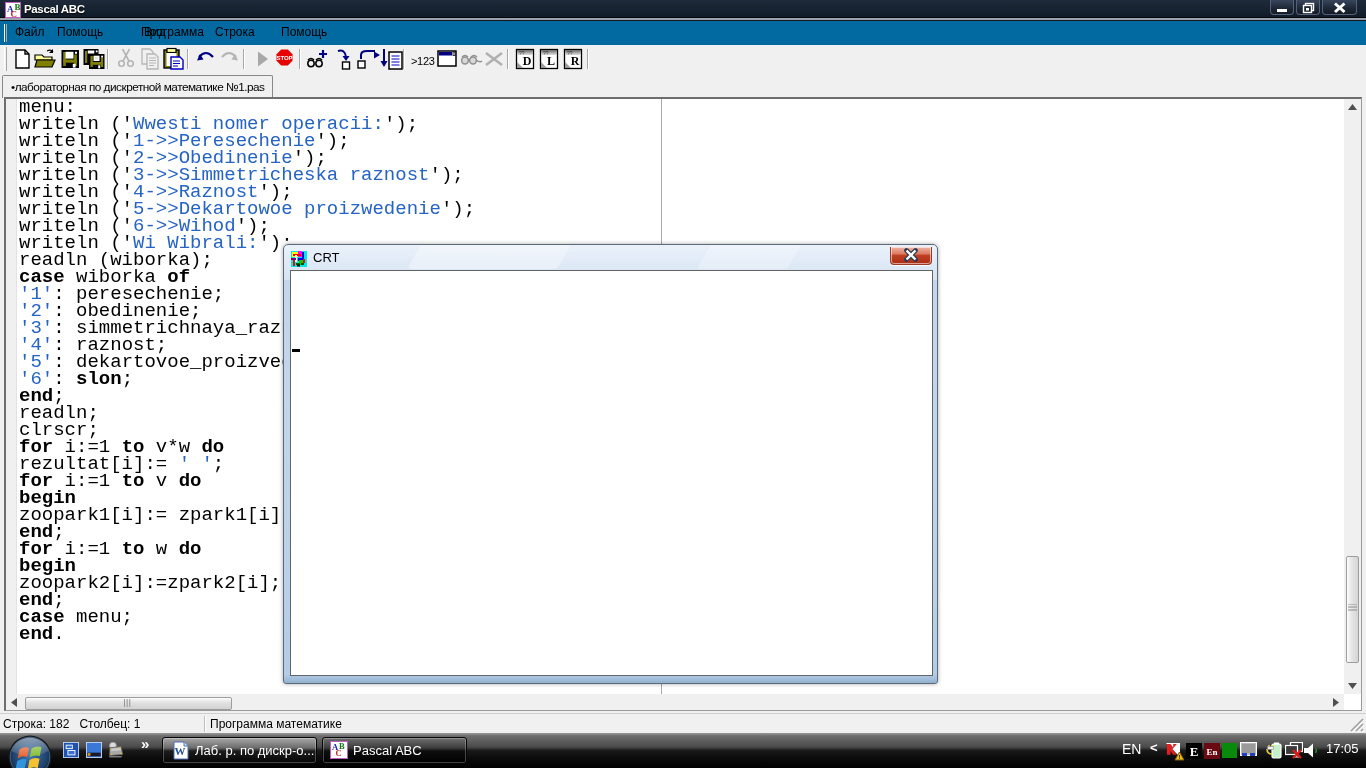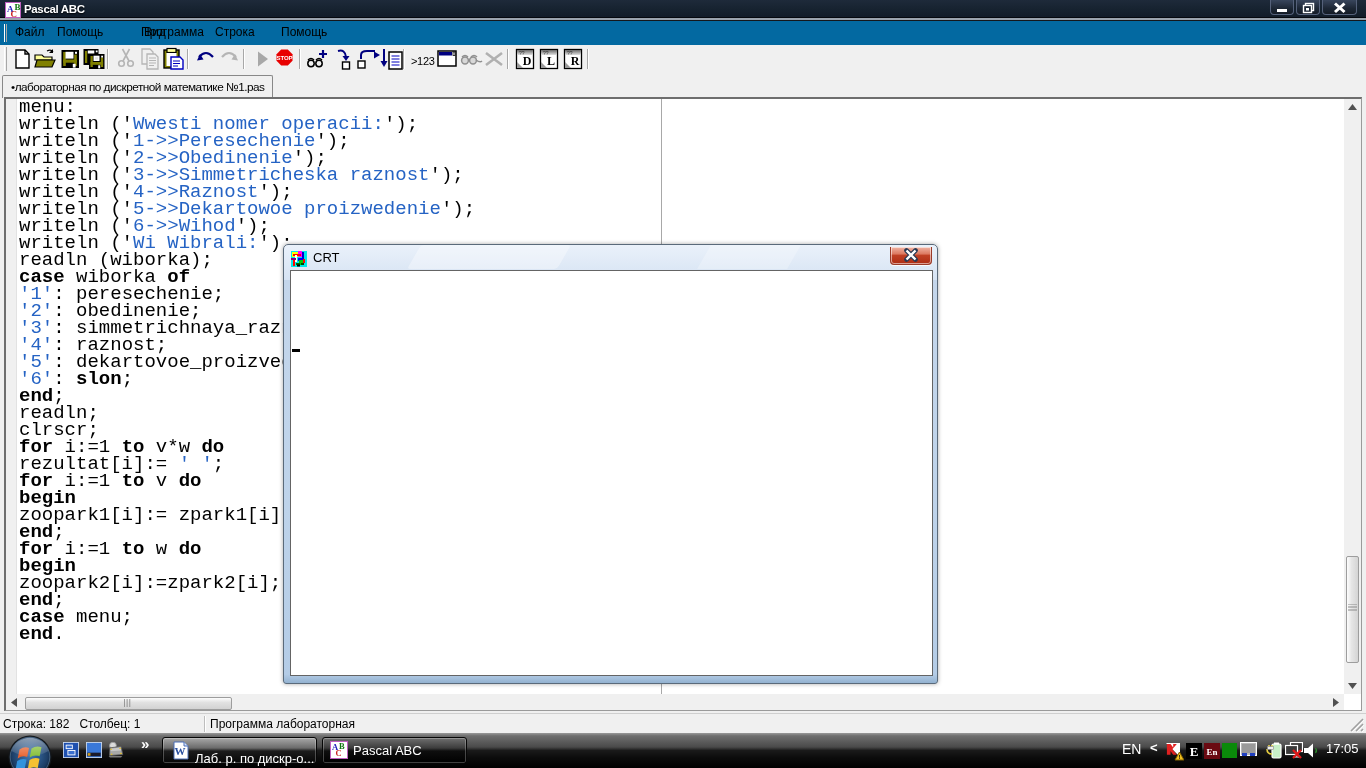--- a/index.html
+++ b/index.html
@@ -351,7 +351,7 @@
 <div id="statusbar">
   <span style="position:absolute; left:3px; top:3px;">Строка: 182&nbsp;&nbsp; Столбец: 1</span>
   <div class="sep" style="left:204px;"></div>
-  <span style="position:absolute; left:210px; top:3px;">Программа лабораторная</span>
+  <span style="position:absolute; left:210px; top:3px;">Программа математике</span>
   <svg style="position:absolute; right:2px; bottom:1px;" width="15" height="15" viewBox="0 0 15 15">
     <g stroke="#a0a0a0" stroke-width="1.6">
       <path d="M14 2 L2 14 M14 7 L7 14 M14 12 L12 14"></path>

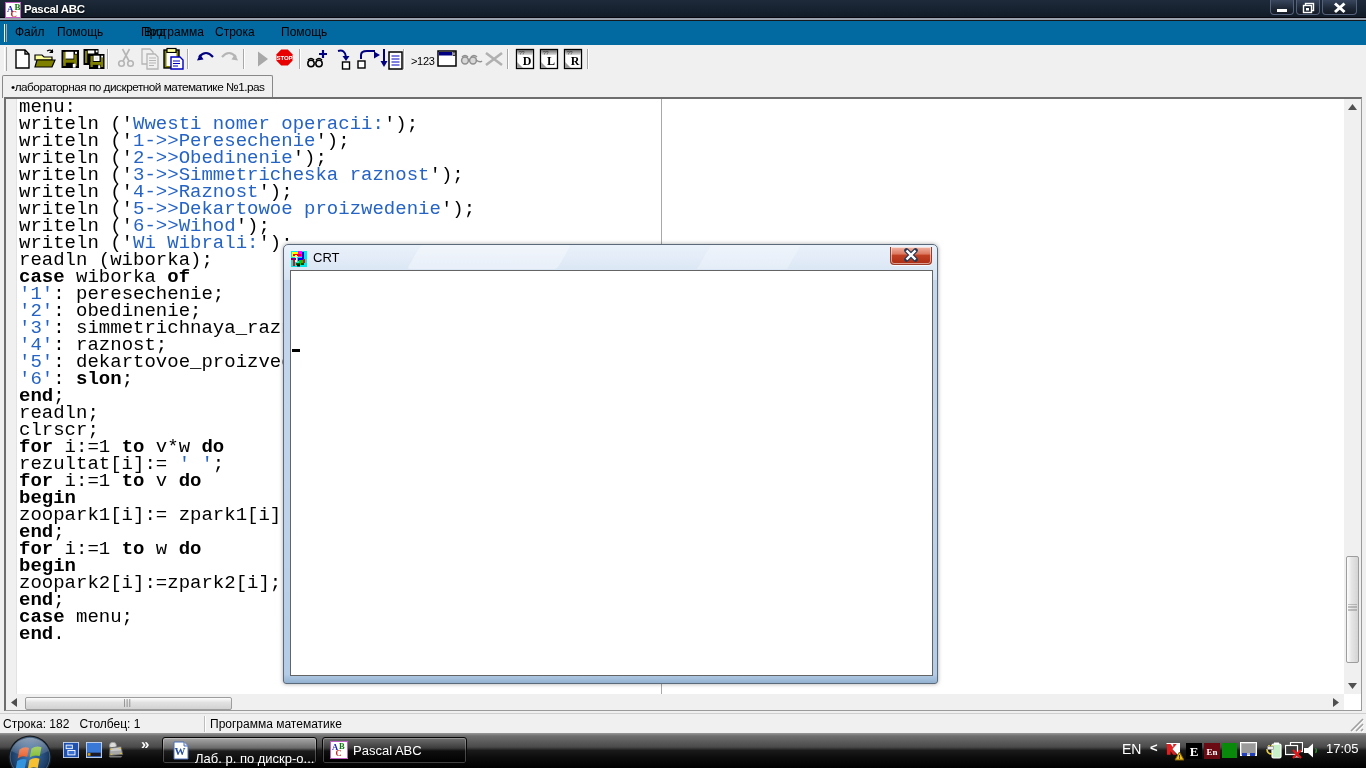--- a/index.html
+++ b/index.html
@@ -448,7 +448,7 @@
       <path d="M13 1 v4 h4" fill="#d8e4f8" stroke="#4a6fb8"></path>
       <text x="9" y="14" font-size="11" font-weight="bold" fill="#2a50a0" text-anchor="middle" font-family="Liberation Serif">W</text>
     </svg>
-    <span style="position:absolute;left:32px;top:5px;margin-top:8px;">Лаб. р. по дискр-о...</span>
+    <span style="position:absolute;left:32px;top:5px;">Лаб. р. по дискр-о...</span>
   </div>
   <div class="taskbtn" id="tb2">
     <svg style="position:absolute; left:7px; top:3px;" width="18" height="18" viewBox="0 0 18 18">

